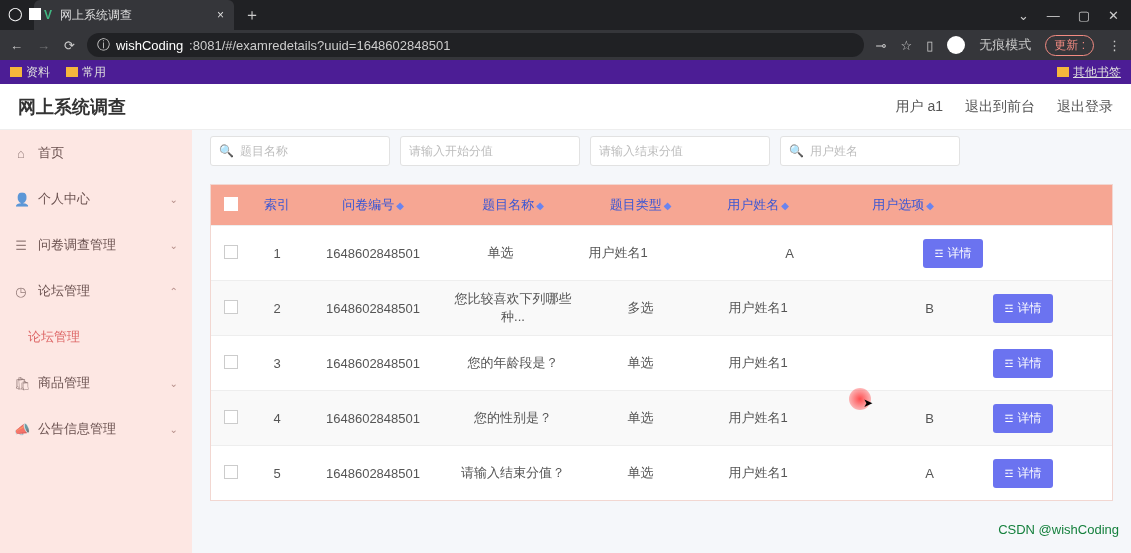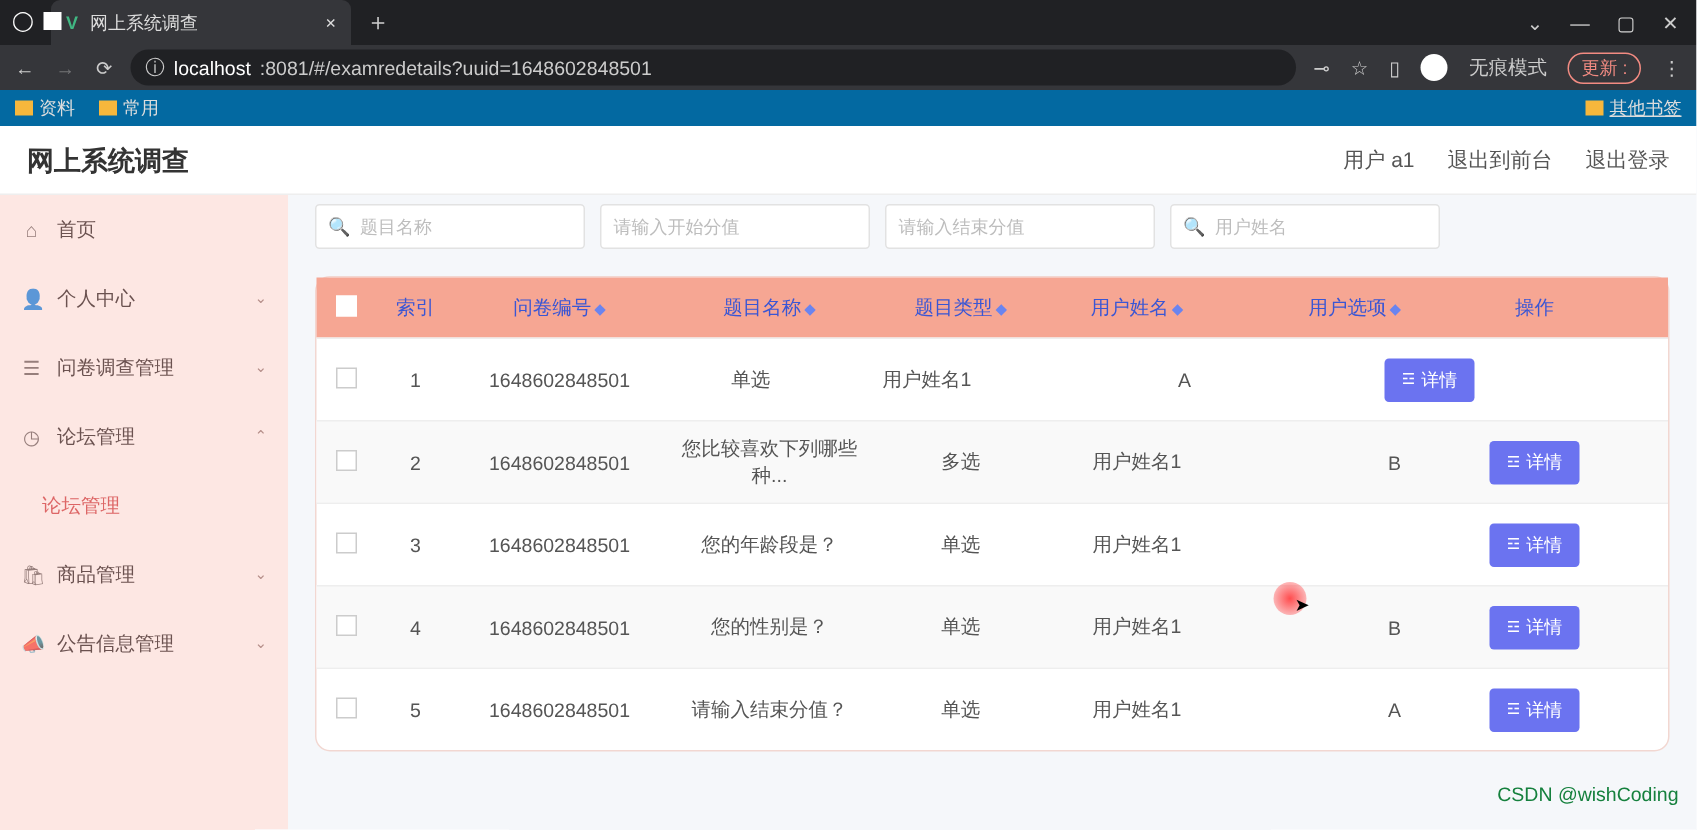--- a/index.html
+++ b/index.html
@@ -105,7 +105,7 @@
   <div class="url">
     <div class="pill">
       <span>ⓘ</span>
-      <span class="host">localhost</span>
+      <span class="host">wishCoding</span>
         <span>:8081/#/examredetails?uuid=1648602848501</span>
     </div>
   </div>

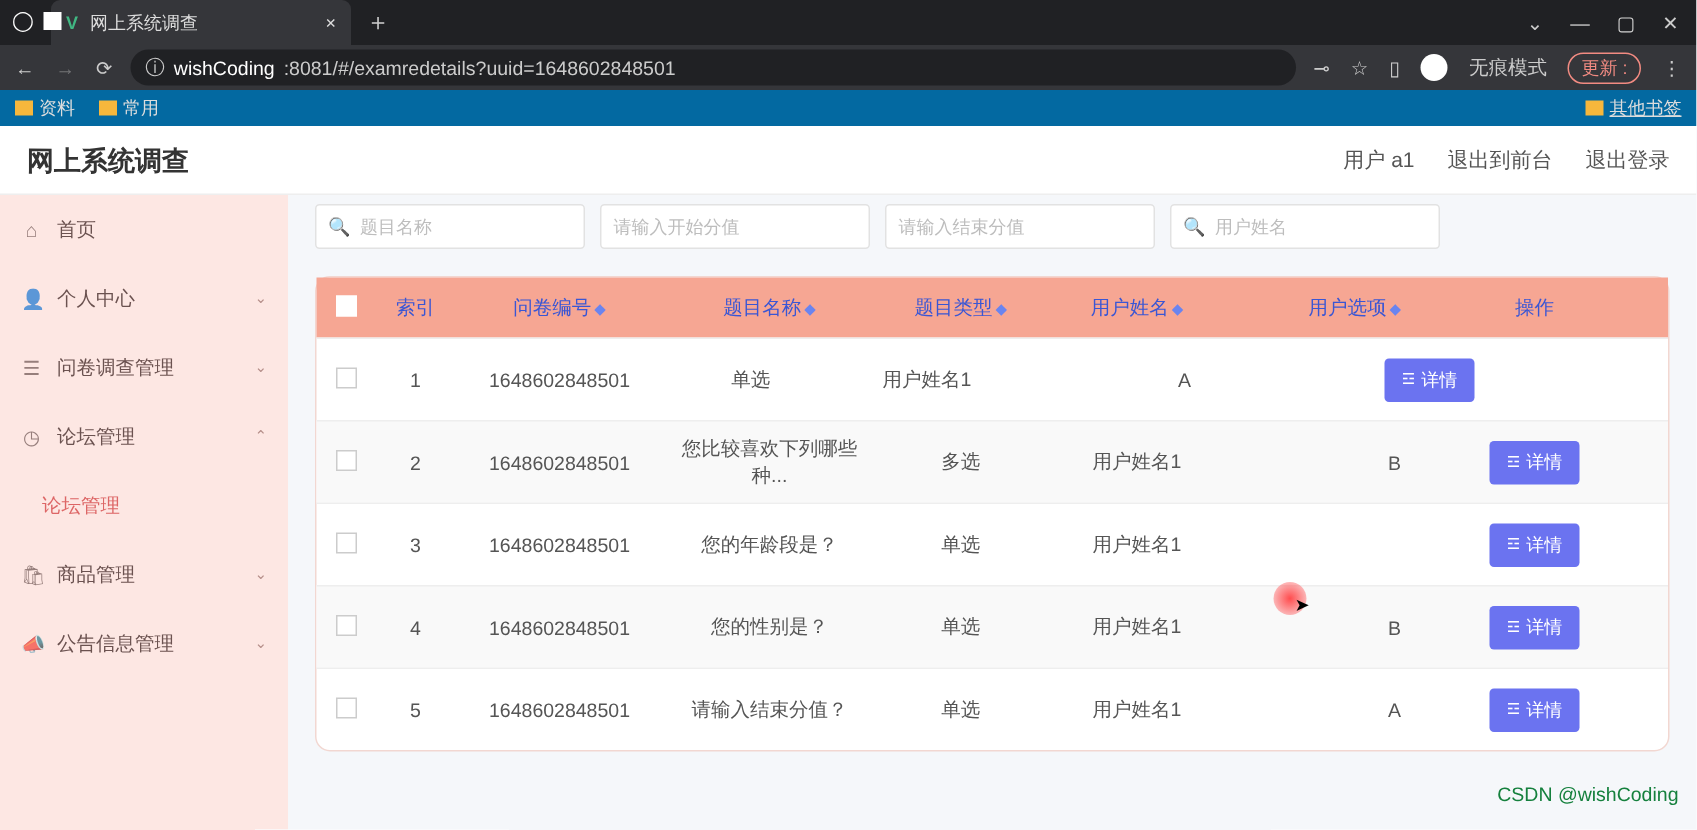--- a/index.html
+++ b/index.html
@@ -25,7 +25,7 @@
   .avatar { width:18px; height:18px; background:#fff; border-radius:50%; display:inline-block; }
   .refresh-btn { border:1px solid #f28b82; color:#f28b82; border-radius:12px; padding:1px 8px; font-size:12px; }
 
-  .bookbar { background: #0369a1; height: 24px; display:flex; align-items:center; color:#ddd; font-size:12px; padding:0 10px; gap:16px; }
+  .bookbar { background: #4c1d95; height: 24px; display:flex; align-items:center; color:#ddd; font-size:12px; padding:0 10px; gap:16px; }
   .bk { display:flex; align-items:center; gap:4px; }
   .bk .fico { width:12px; height:10px; background:#f6b73c; display:inline-block; }
   .bookbar .rightbk { margin-left:auto;text-decoration:underline; }

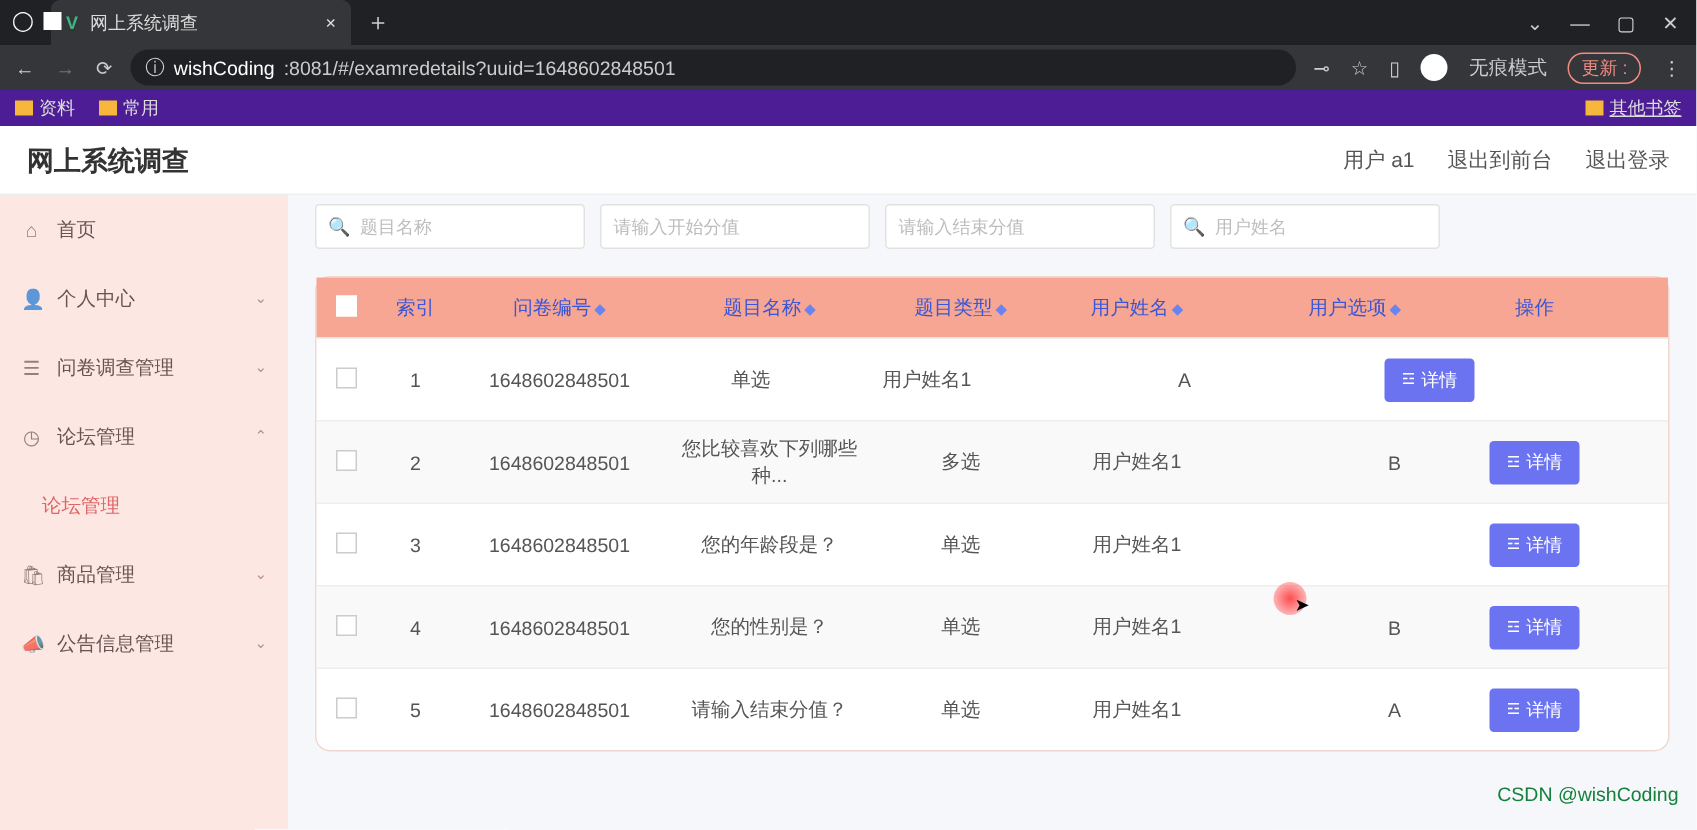--- a/index.html
+++ b/index.html
@@ -50,7 +50,7 @@
   .filt .qicon { color:#c5c5c5; }
 
   
-  .tbl { width:100%; border:1px solid #f2d7d1; border-radius:10px; background:#fff; font-size:13px; }
+  .tbl { width:100%; border:1px solid #f2d7d1; border-radius:0; background:#fff; font-size:13px; }
   .tbl-head { display:flex; background:#f6a693; color:#3a56d4; font-weight:500; height:40px; align-items:center; }
   .tbl-row { display:flex; height:55px; align-items:center; border-top:1px solid #eee; color:#555; }
   .tbl-row.alt { background:#f9f9f9; }

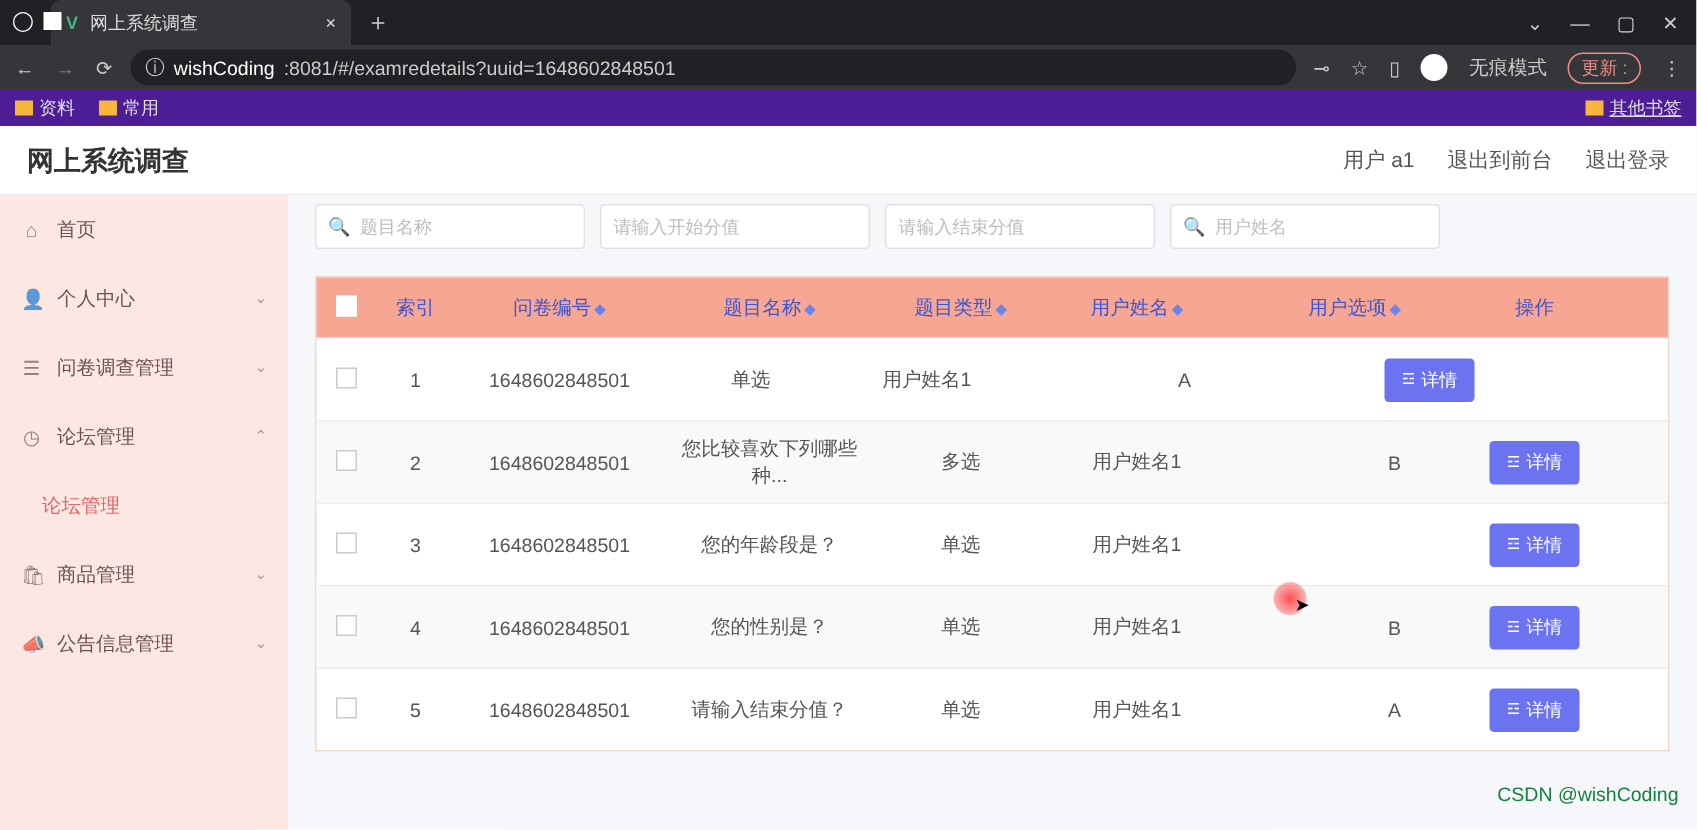--- a/index.html
+++ b/index.html
@@ -207,7 +207,6 @@
         <div class="c-type"><span>题目类型</span><span class="sort">◆</span></div>
         <div class="c-user"><span>用户姓名</span><span class="sort">◆</span></div>
         <div class="c-opt"><span>用户选项</span><span class="sort">◆</span></div>
-        <div class="c-act"><span>操作</span></div>
       </div>
       <div id="rows">
           <div class="tbl-row">

